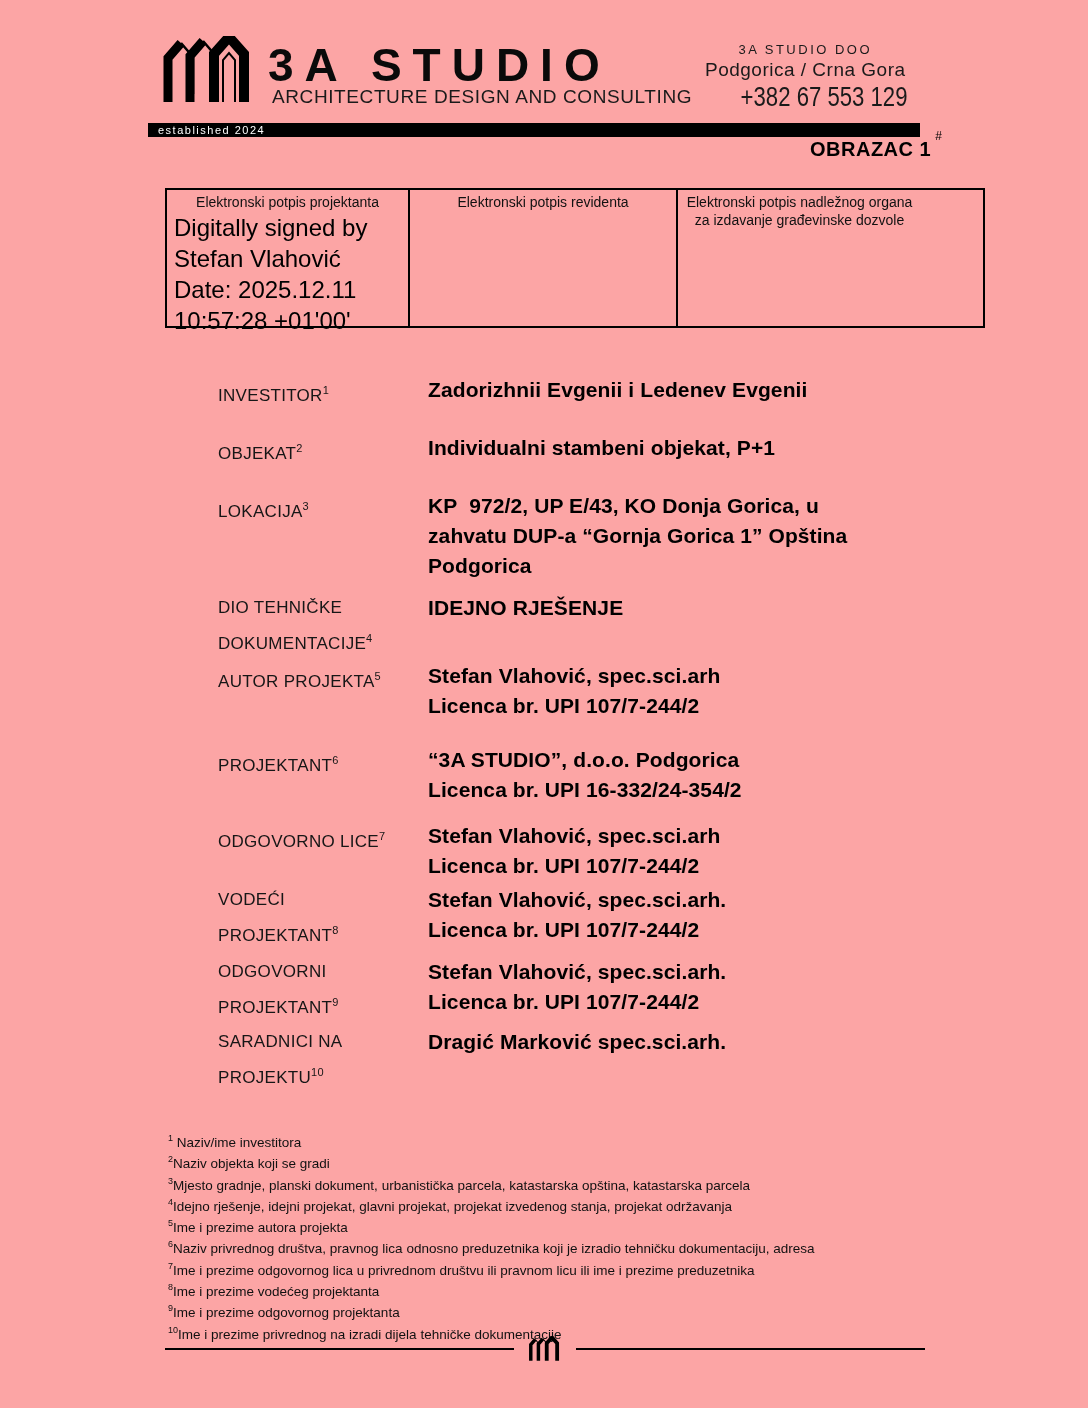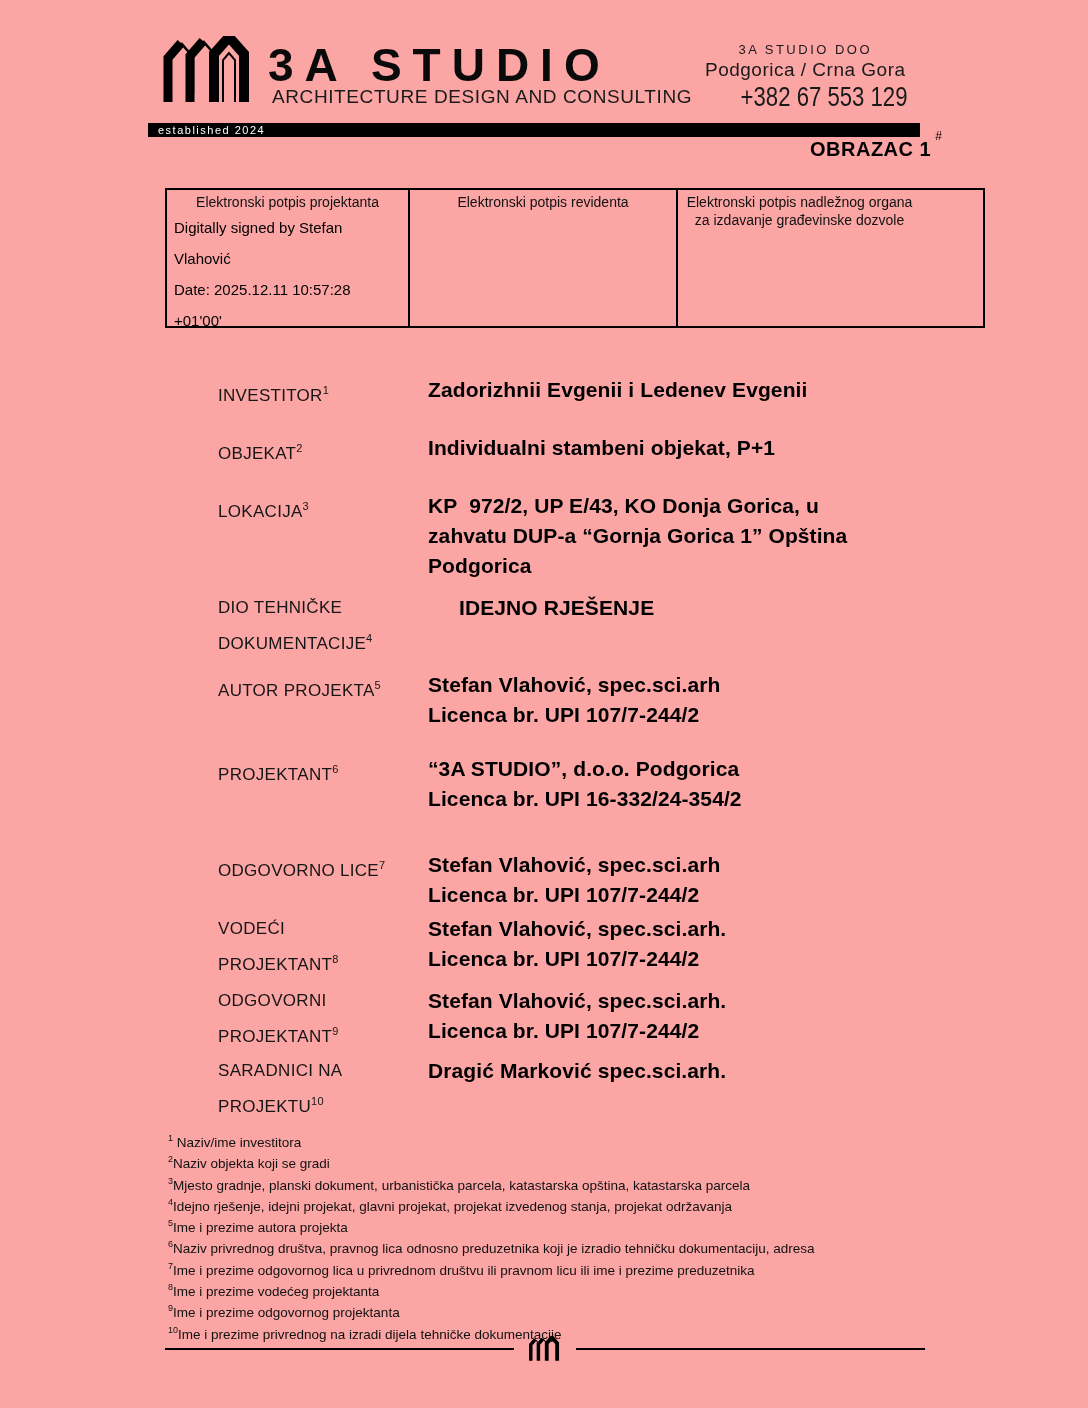--- a/index.html
+++ b/index.html
@@ -66,7 +66,7 @@
   .sig-col-2 { width: 268px; border-left: 2px solid #000; }
   .sig-col-3 { width: 245px; border-left: 2px solid #000; }
   .sig-header { font-size: 14px; text-align: center; line-height: 18px; color: #111; }
-  .sig-content { font-size: 15px; line-height: 31px; color: #000; text-align: left; padding-left: 1px; margin-top: 1px; }
+  .sig-content { font-size: 24px; line-height: 31px; color: #000; text-align: left; padding-left: 1px; margin-top: 1px; }
 
   
   .fields { position: absolute; left: 218px; top: 375px; width: 720px; }

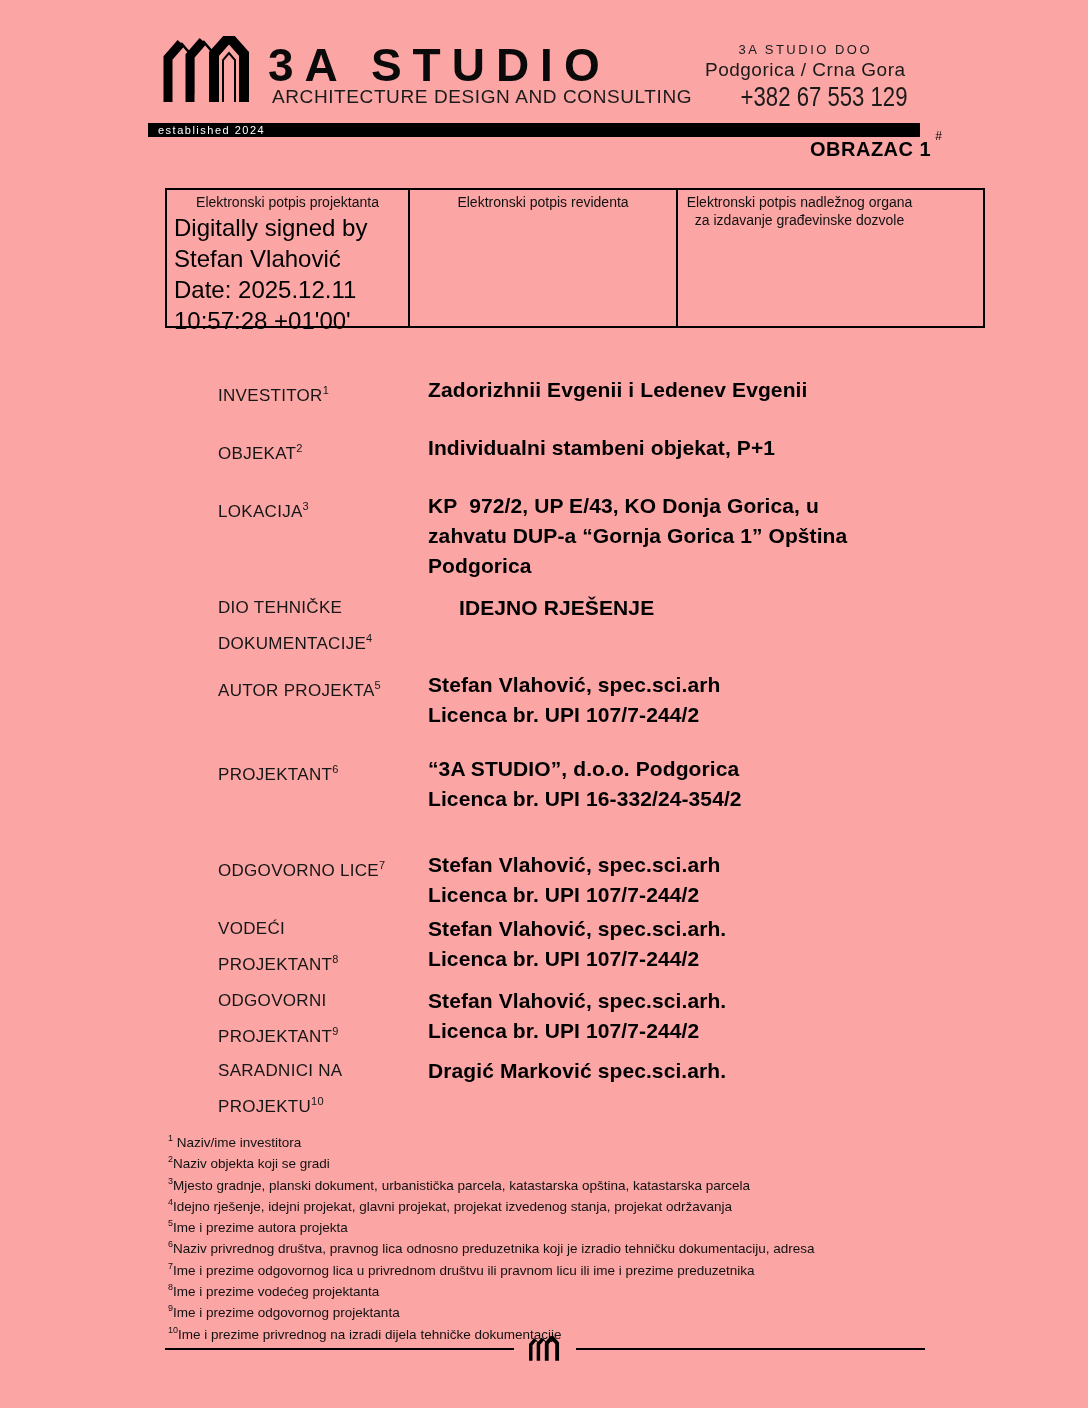--- a/index.html
+++ b/index.html
@@ -87,7 +87,7 @@
   .mb-r1 { margin-bottom: 28px; }
   .mb-r2 { margin-bottom: 28px; }
   .mb-r3 { margin-bottom: 12px; }
-  .mb-r4 { margin-bottom: 17px; gap: 31px; }
+  .mb-r4 { margin-bottom: 8px; }
   .mb-r5 { margin-bottom: 24px; }
   .mb-r6 { margin-bottom: 36px; }
   .mb-r7 { margin-bottom: 4px; }

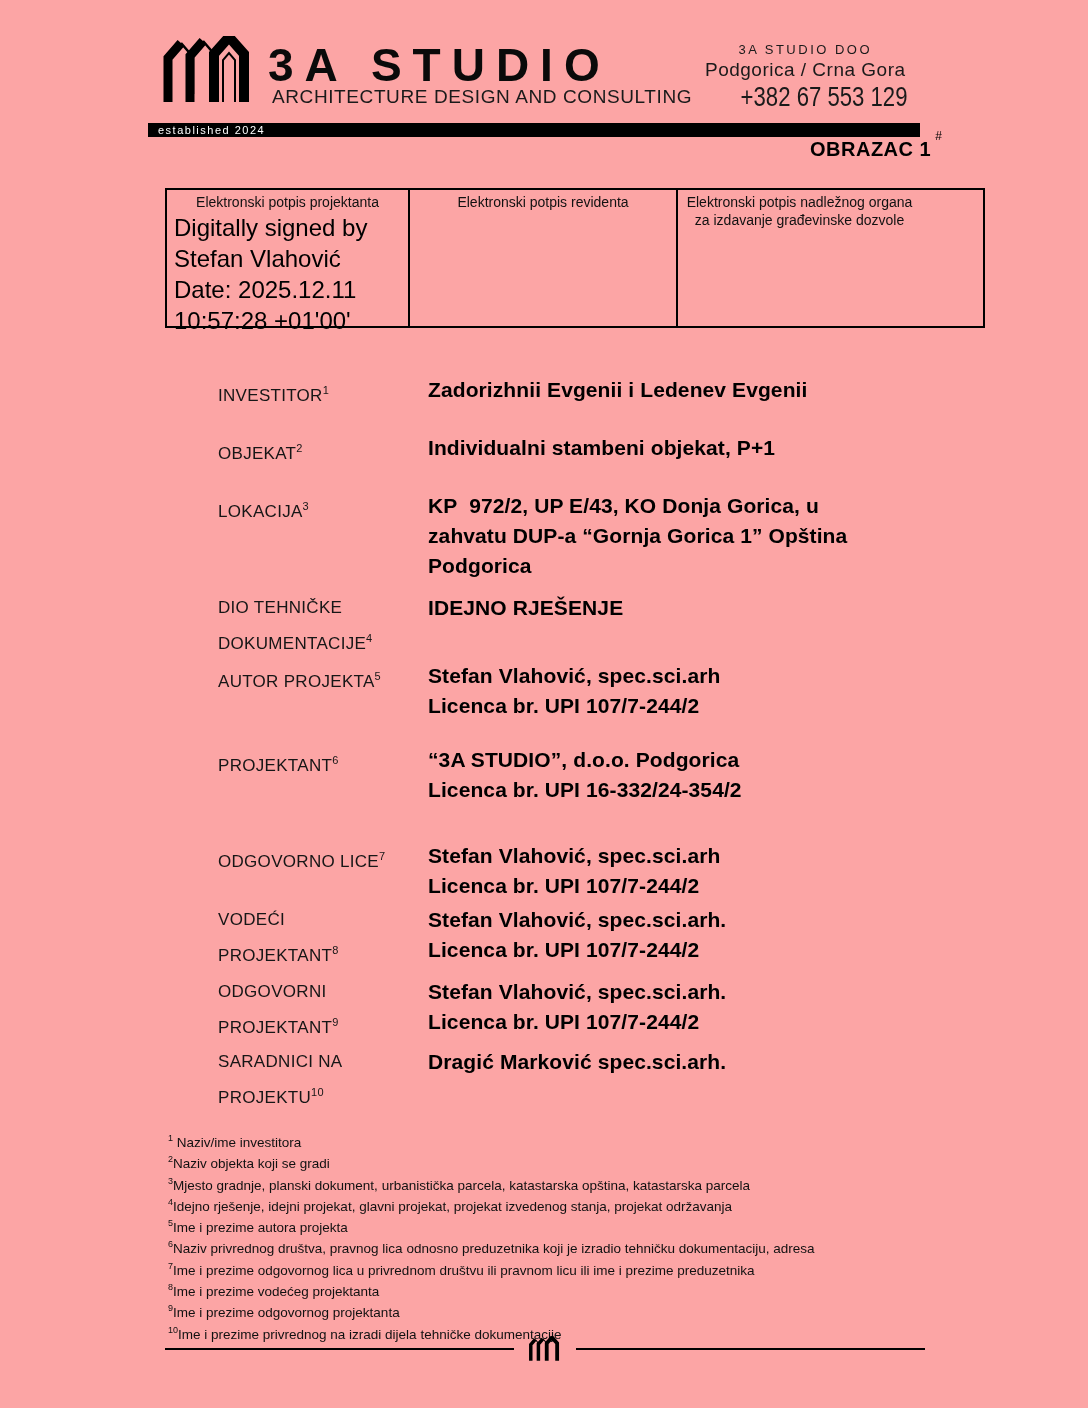--- a/index.html
+++ b/index.html
@@ -89,7 +89,7 @@
   .mb-r3 { margin-bottom: 12px; }
   .mb-r4 { margin-bottom: 8px; }
   .mb-r5 { margin-bottom: 24px; }
-  .mb-r6 { margin-bottom: 36px; }
+  .mb-r6 { margin-bottom: 16px; }
   .mb-r7 { margin-bottom: 4px; }
   .mb-r8 { margin-bottom: 12px; }
   .mb-r9 { margin-bottom: 10px; }

